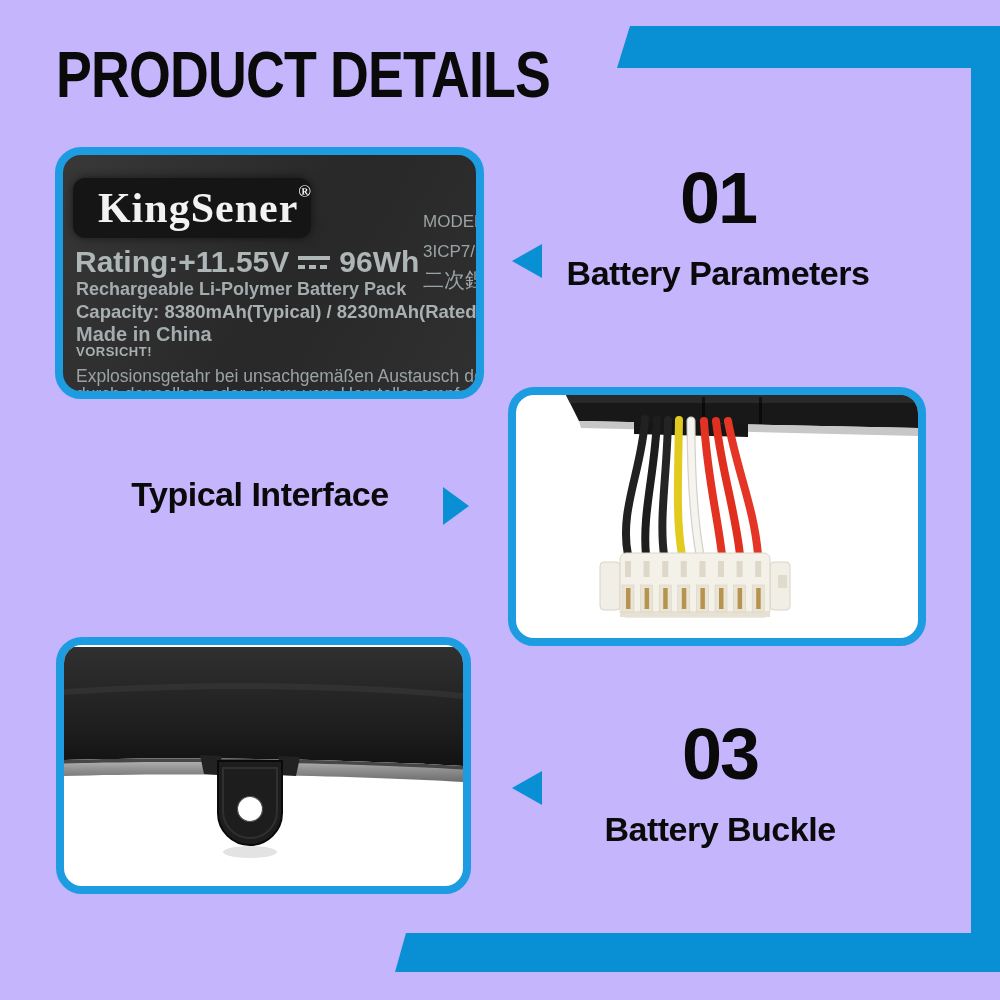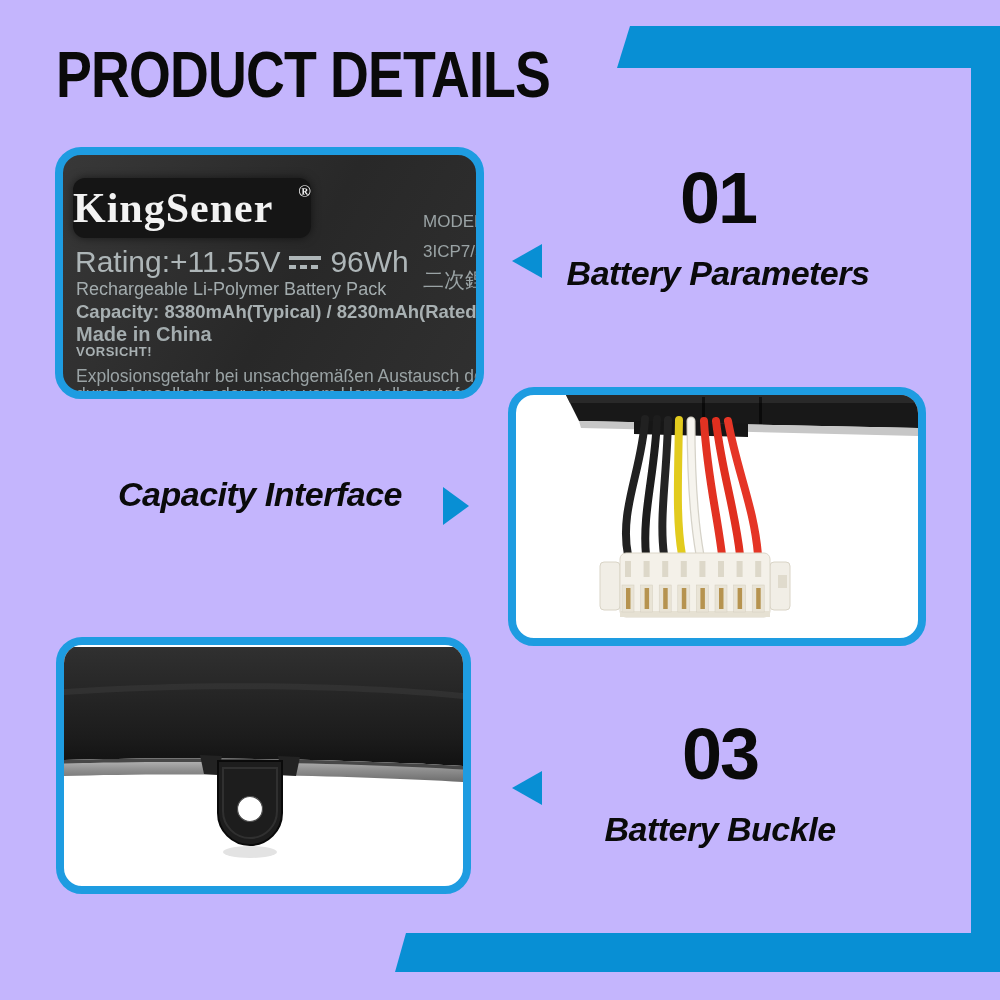--- a/index.html
+++ b/index.html
@@ -49,7 +49,7 @@
   .photo-label *{position:absolute;}
   .brand-plate{
     left:10px;top:23px;width:238px;height:60px;background:#151515;border-radius:12px;
-    display:flex;align-items:center;justify-content:space-between;box-shadow:0 0 10px rgba(0,0,0,0.55);
+    display:flex;align-items:center;justify-content:flex-end;box-shadow:0 0 10px rgba(0,0,0,0.55);
   }
   .brand-plate span,.brand-plate sup{position:static;}
   .brand-text{font-family:"Liberation Serif",serif;font-weight:bold;font-size:42px;color:#f2f2f2;letter-spacing:1px;}

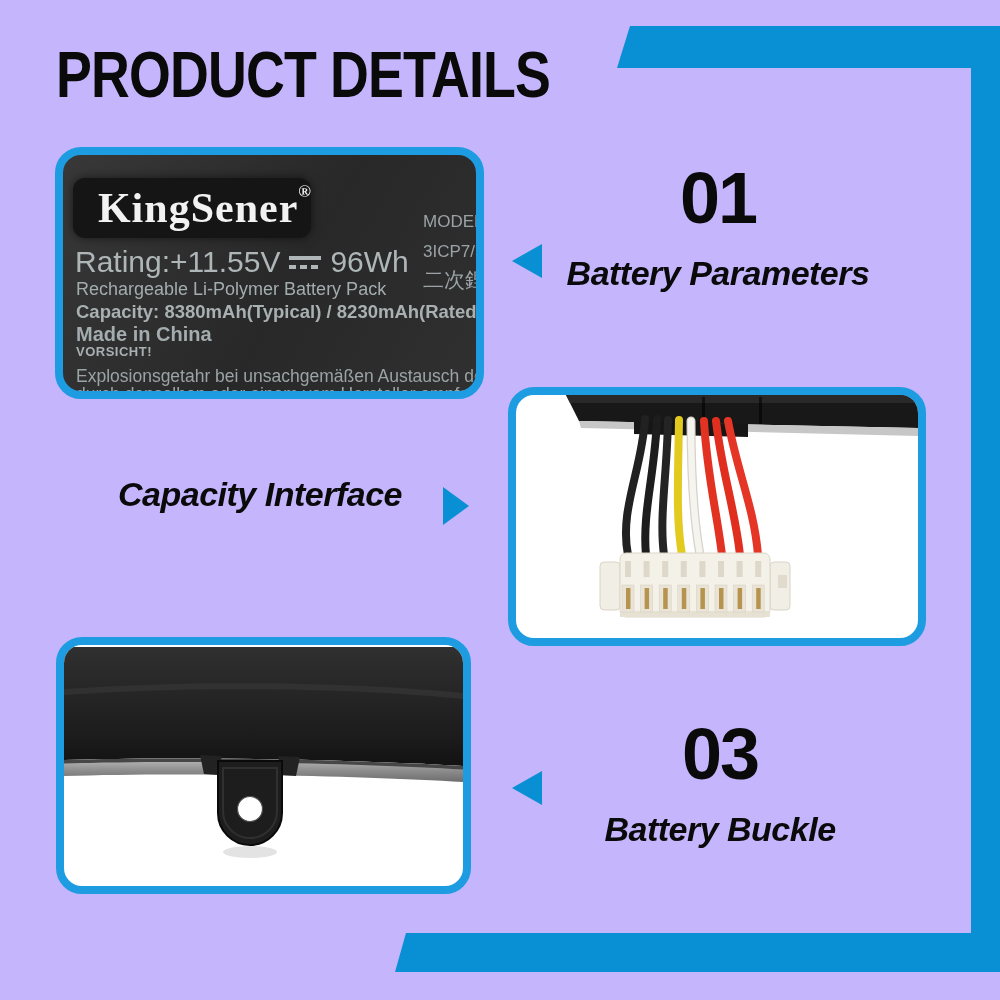--- a/index.html
+++ b/index.html
@@ -58,7 +58,7 @@
     left:12px;top:90px;display:flex;align-items:center;gap:9px;
     font-size:30px;color:#aeb6b8;letter-spacing:0px;white-space:nowrap;
   }
-  .rating-line span{position:static;}
+  .rating-line span{position:static;font-weight:bold;}
   .dc-symbol{position:static;display:inline-block;width:32px;}
   .dc-symbol i{position:static;display:block;}
   .dc-top{height:0;border-top:4px solid #aeb6b8;margin-bottom:5px;}

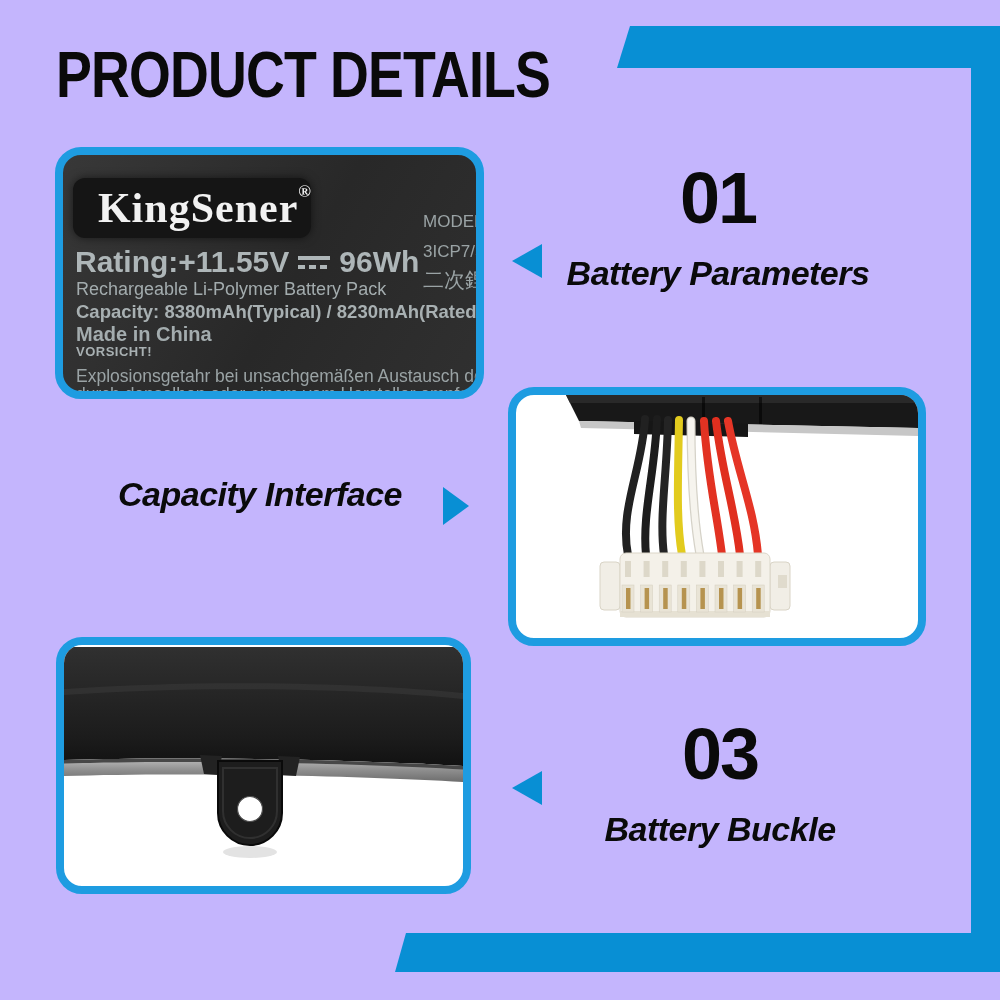--- a/index.html
+++ b/index.html
@@ -64,7 +64,7 @@
   .dc-top{height:0;border-top:4px solid #aeb6b8;margin-bottom:5px;}
   .dc-bottom{height:4px;background:repeating-linear-gradient(90deg,#aeb6b8 0 7px,transparent 7px 11px);}
   .lbl-line{left:13px;color:#a3acae;white-space:nowrap;}
-  .pack{top:124px;font-size:18px;font-weight:normal;}
+  .pack{top:124px;font-size:18px;font-weight:bold;}
   .cap{top:146px;font-size:18.5px;font-weight:bold;color:#a8b0b2;}
   .origin{top:168px;font-size:20px;font-weight:bold;}
   .warn-title{top:189px;font-size:13px;font-weight:bold;color:#a8b0b2;letter-spacing:0.5px;}

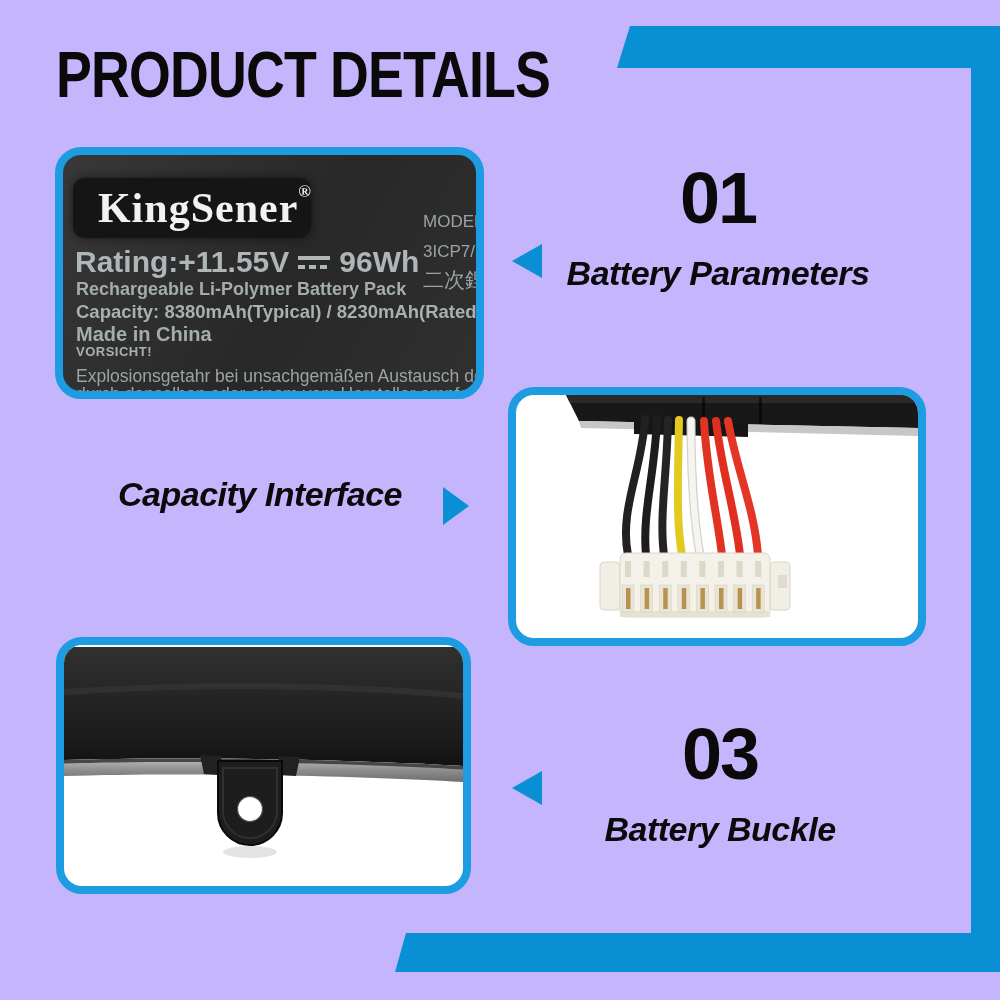--- a/index.html
+++ b/index.html
@@ -25,7 +25,7 @@
   
   .callout{position:absolute;text-align:center;color:#0a0a0a;}
   .callout .num{font-size:72px;font-weight:bold;line-height:1;letter-spacing:-2px;}
-  .callout .lbl{font-size:34px;font-weight:bold;margin-top:20px;letter-spacing:-0.5px;white-space:nowrap;font-style:italic;}
+  .callout .lbl{font-size:34px;font-weight:bold;margin-top:20px;letter-spacing:-0.5px;white-space:nowrap;}
   .callout-1{left:498px;top:162px;width:440px;}
   .callout-2{left:55px;top:455px;width:410px;}
   .callout-3{left:520px;top:718px;width:400px;}

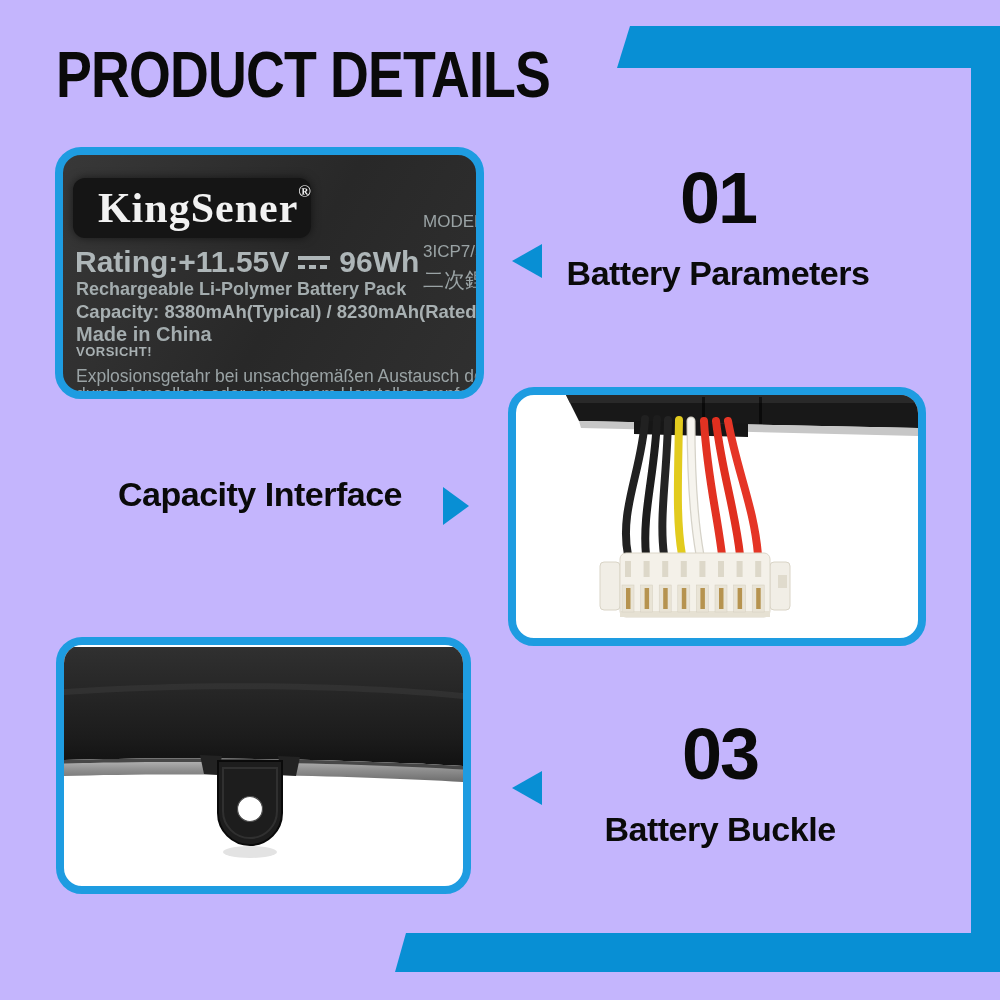--- a/index.html
+++ b/index.html
@@ -184,7 +184,7 @@
   </figure>
 
   <section class="callout callout-2">
-    <div class="lbl">Capacity Interface</div>
+    <div class="lbl">Typical Interface</div>
   </section>
   <div class="tri tri-right tri-2"></div>
 

